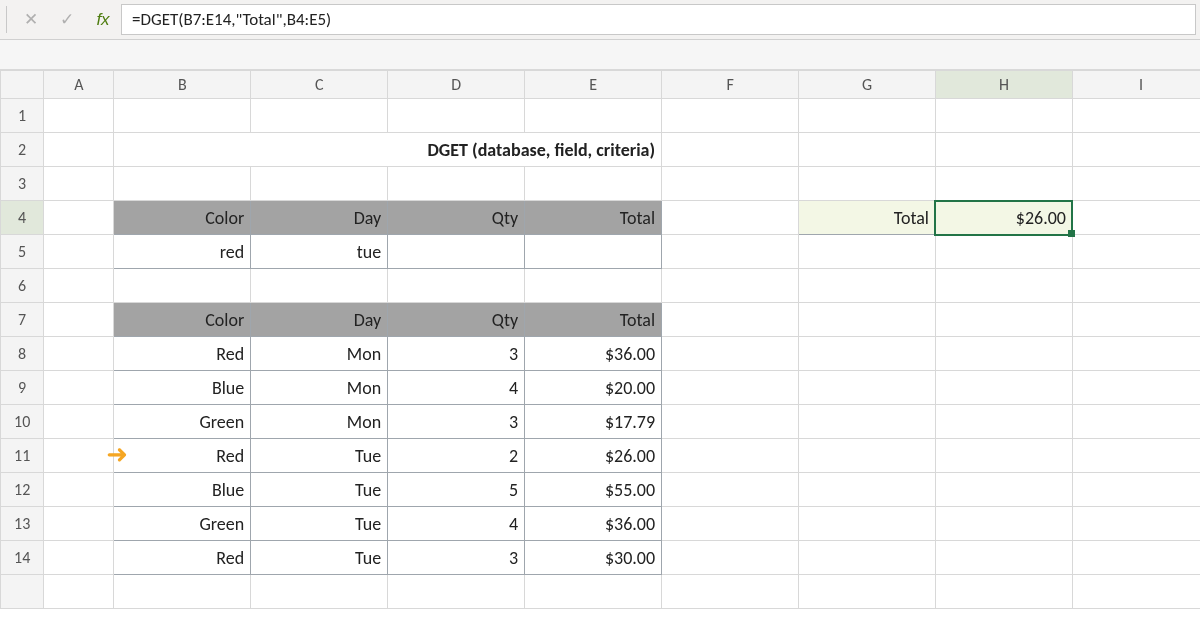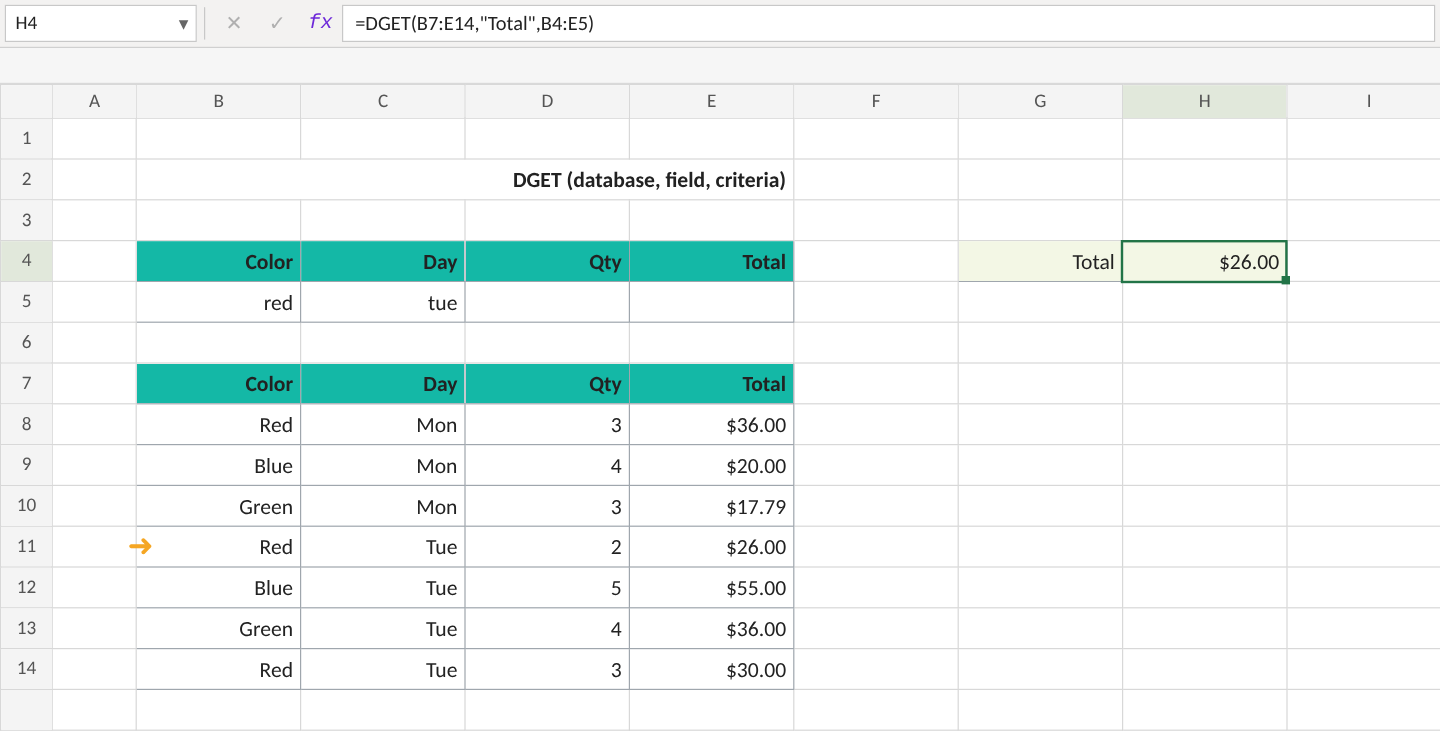--- a/index.html
+++ b/index.html
@@ -151,10 +151,6 @@
 <body>
 
 <div class="toolbar">
-  <div class="namebox">
-    <span class="val">H4</span>
-    <span class="dd">▾</span>
-  </div>
   <div class="divider-v"></div>
   <div class="fb-btn">
       <span>✕</span>

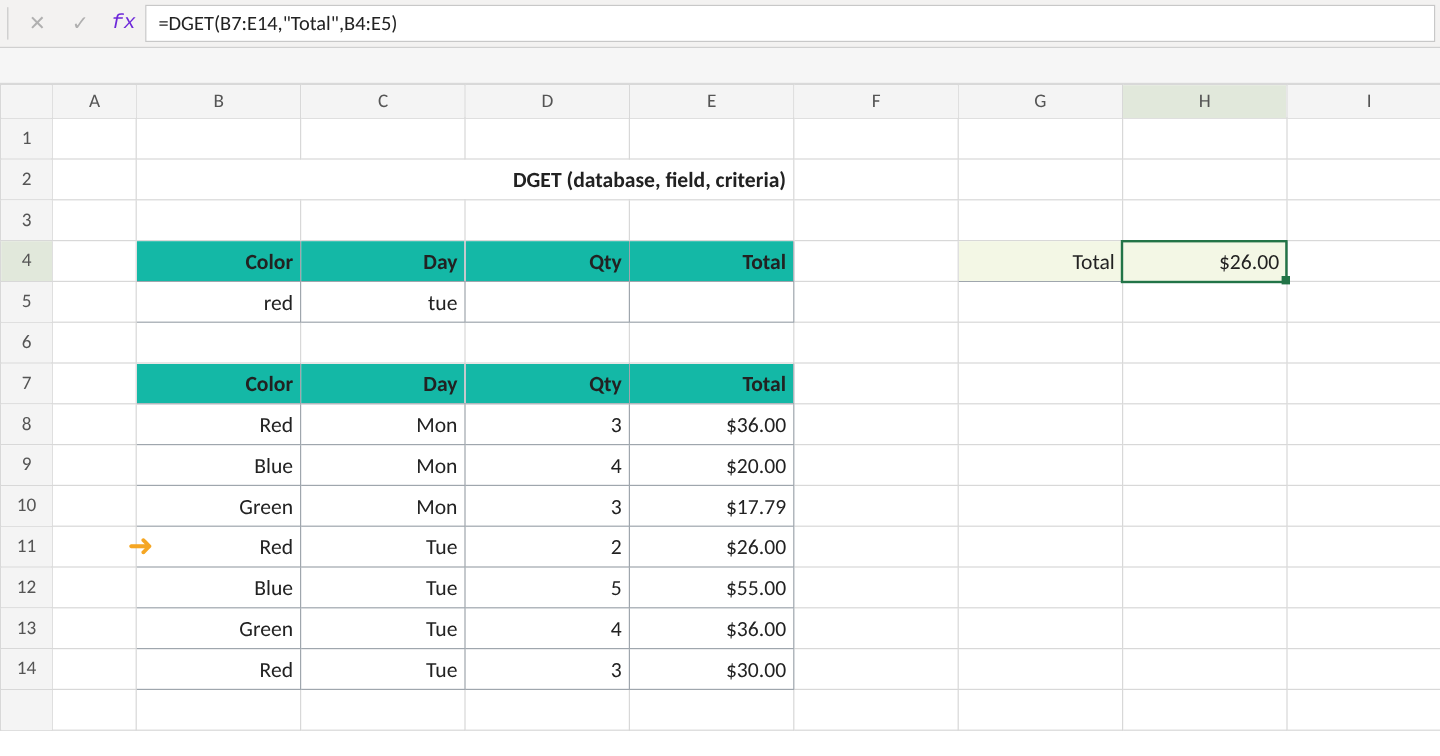--- a/index.html
+++ b/index.html
@@ -52,8 +52,8 @@
   }
   .fx {
     font-style: italic;
-    font-family: Liberation Mono, monospace;
-    color: #6d28d9;
+    font-family: Liberation Sans, sans-serif;
+    color: #4d7c0f;
     font-size: 17px;
   }
   .formula-bar {

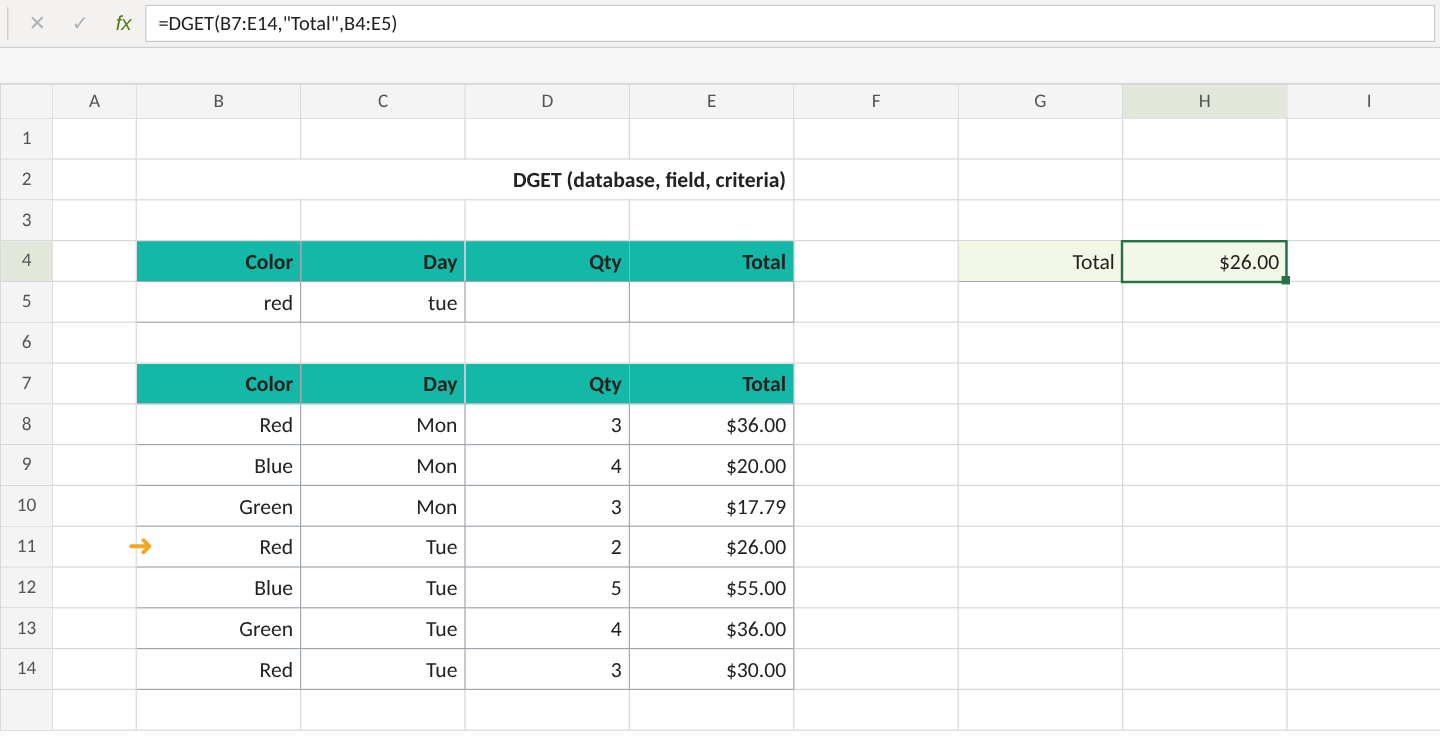--- a/index.html
+++ b/index.html
@@ -113,8 +113,7 @@
 
   
   .thdr {
-    background: #14b8a6;
-    font-weight: bold;
+    background: #a3a3a3;
   }
   .bord { border: 1px solid #9fa6ad !important; }
 

